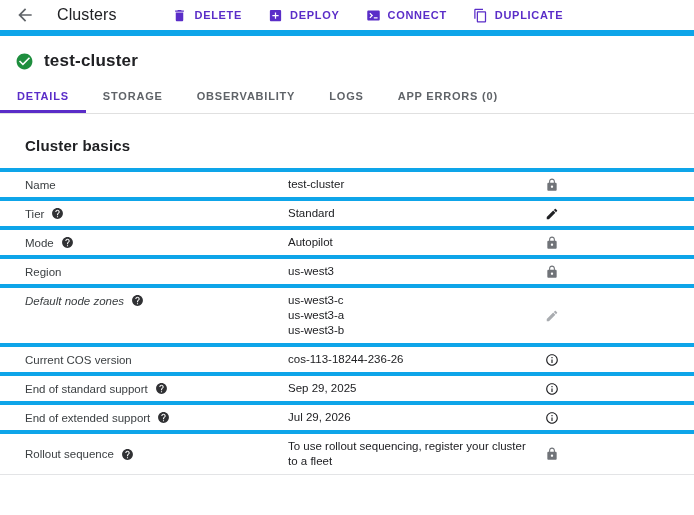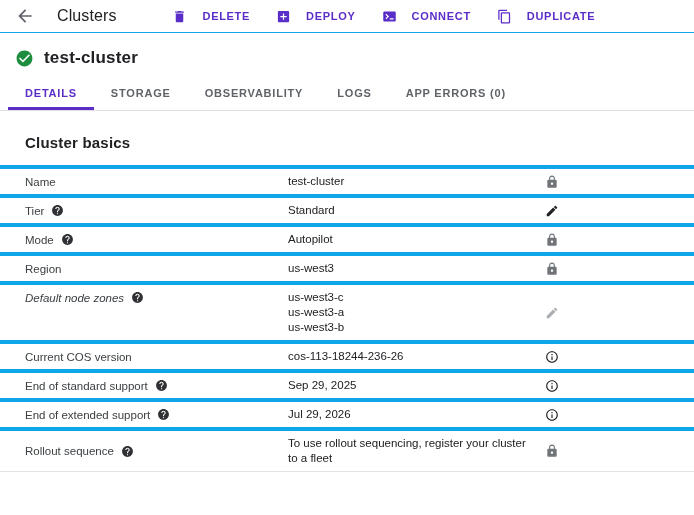--- a/index.html
+++ b/index.html
@@ -9,7 +9,7 @@
 
   
   .topbar { height:33px; display:flex; align-items:center; padding:15px 15px;
-    border-bottom:1px solid #0ea5e9; background:#fff; }
+    border-bottom:6px solid #0ea5e9; background:#fff; }
   .back-btn { width:20px; height:20px; color:#5f6368; cursor:pointer; border:none; background:none; padding:0; }
   .topbar-title { font-size:16px; color:#202124; margin-left:22px; margin-right:56px; letter-spacing:.1px; }
   .actions { display:flex; align-items:center; gap:26px; }

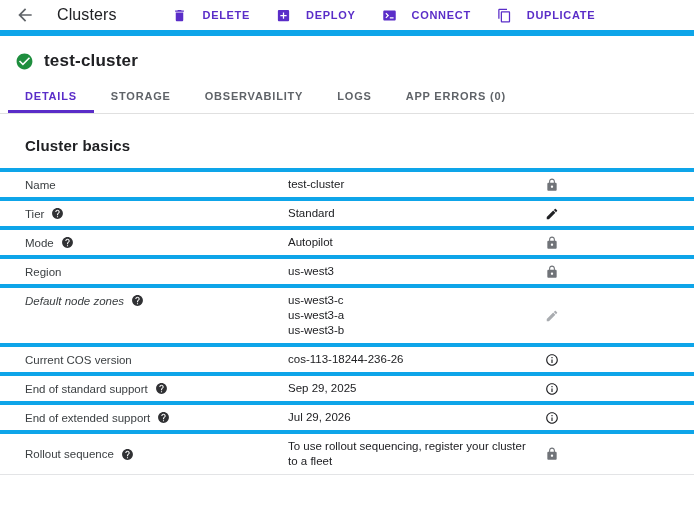--- a/index.html
+++ b/index.html
@@ -13,7 +13,7 @@
   .back-btn { width:20px; height:20px; color:#5f6368; cursor:pointer; border:none; background:none; padding:0; }
   .topbar-title { font-size:16px; color:#202124; margin-left:22px; margin-right:56px; letter-spacing:.1px; }
   .actions { display:flex; align-items:center; gap:26px; }
-  .action-btn { display:flex; align-items:center; gap:15px; border:none; background:none;
+  .action-btn { display:flex; align-items:center; gap:7px; border:none; background:none;
     color:var(--accent); font-weight:700; font-size:11px; letter-spacing:.7px; cursor:pointer;
     font-family:inherit; }
   .btn-ic { width:15px; height:15px; }

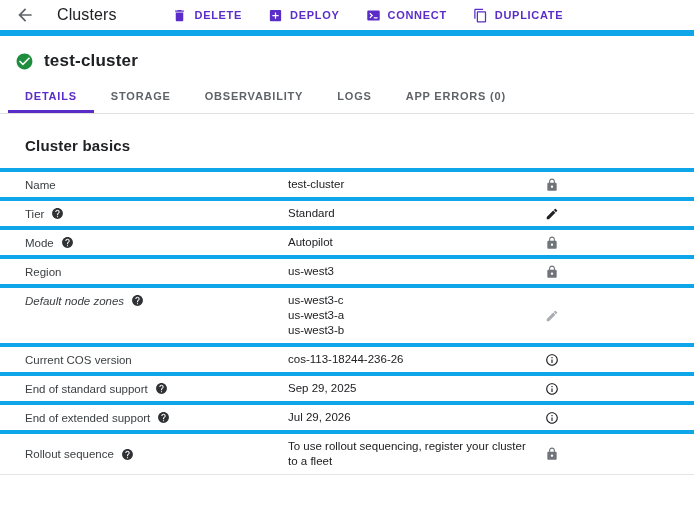--- a/index.html
+++ b/index.html
@@ -24,7 +24,7 @@
   .cluster-name { font-size:17px; font-weight:700; color:#202124; letter-spacing:.2px; }
 
   
-  .tabs { display:flex; align-items:stretch; height:32px; padding-left:8px;
+  .tabs { display:flex; align-items:stretch; height:32px; padding-left:0;
     border-bottom:1px solid #e0e0e0; }
   .tab { display:flex; align-items:center; padding:0 17px; font-size:11px; font-weight:700;
     letter-spacing:.8px; color:#5f6368; cursor:pointer; border:none; background:none;

